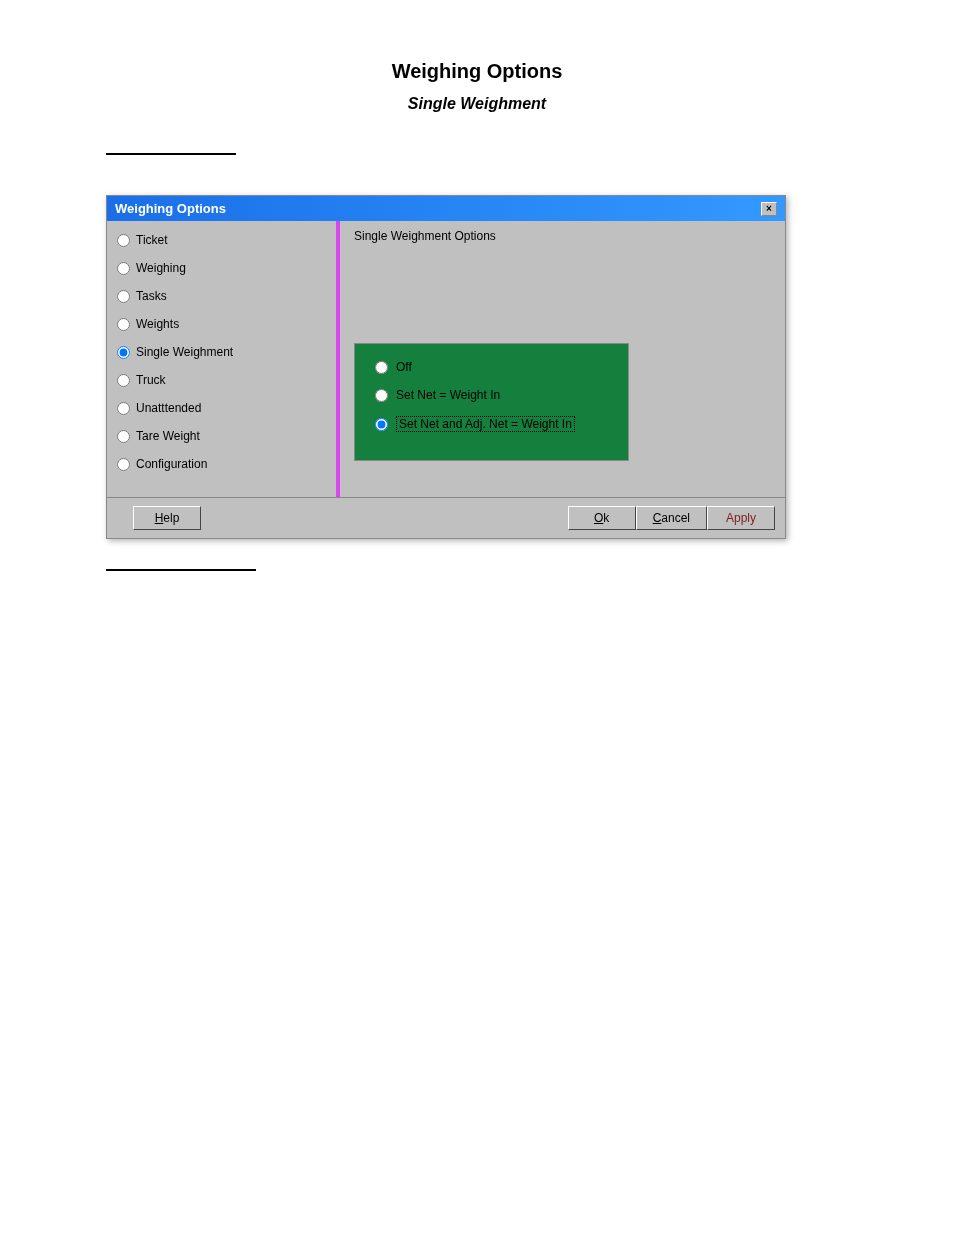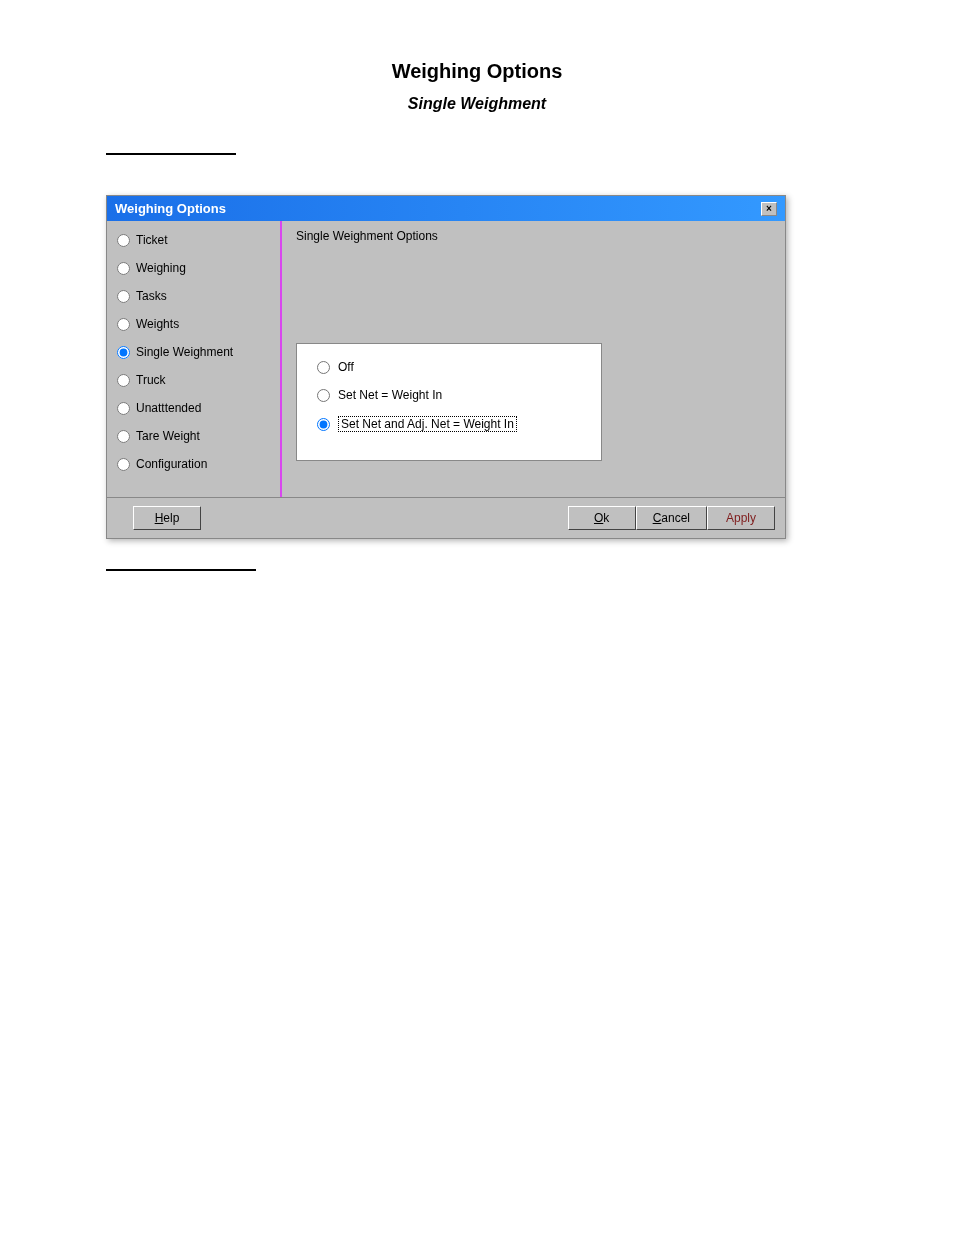--- a/index.html
+++ b/index.html
@@ -82,10 +82,10 @@
     }
 
     .sidebar-panel {
-      width: 175px;
+      width: 233px;
       background: #c0c0c0;
       padding: 12px 10px;
-      border-right: 2px solid #d946ef;
+      border-right: 4px solid #d946ef;
     }
 
     .radio-item {

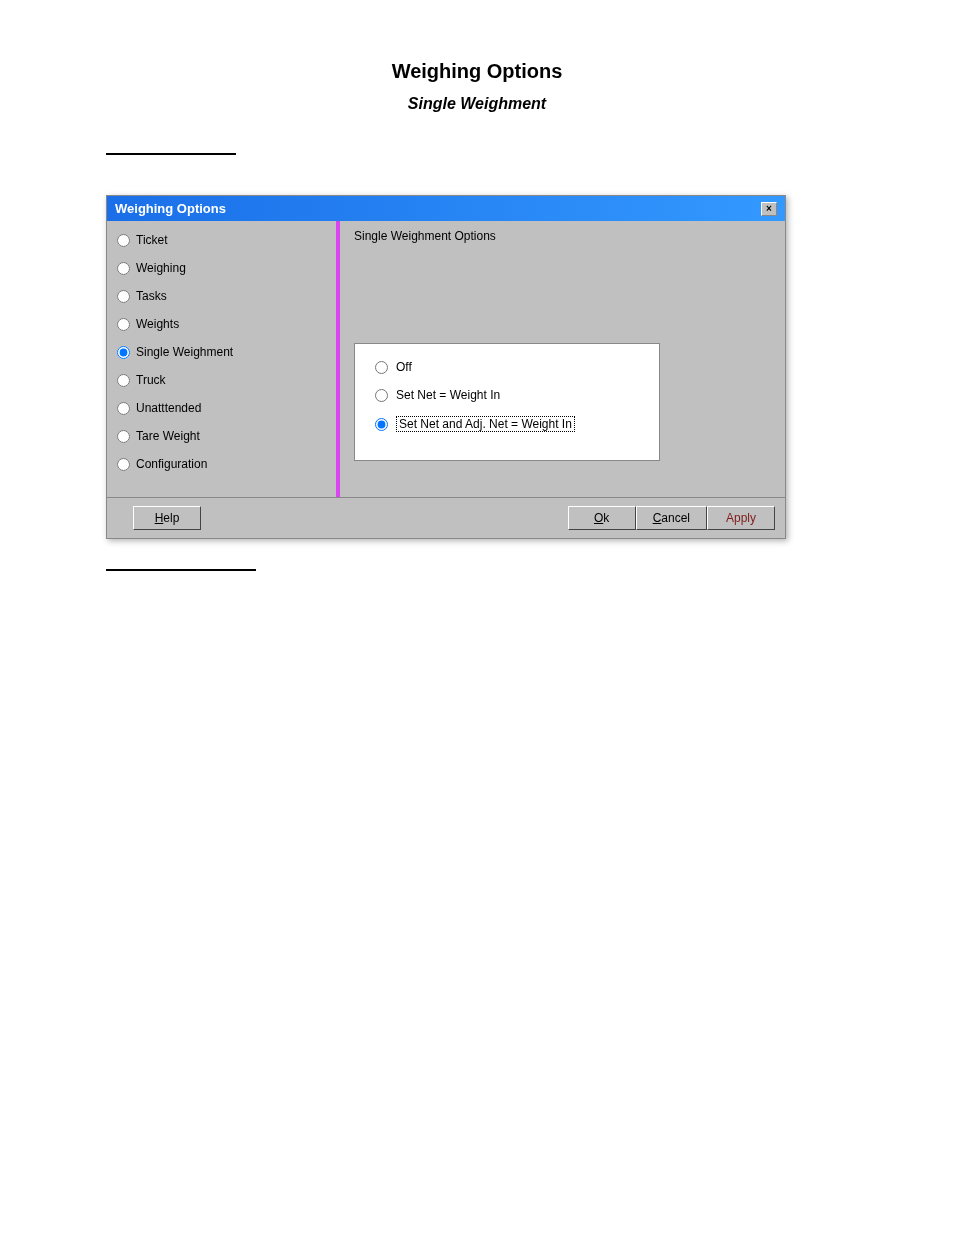--- a/index.html
+++ b/index.html
@@ -116,8 +116,8 @@
 
     .inner-box {
       border: 1px solid #888;
-      background: #ffffff;
-      width: 306px;
+      background: #15803d;
+      width: 275px;
       padding: 16px 20px;
       margin-top: 100px;
     }

